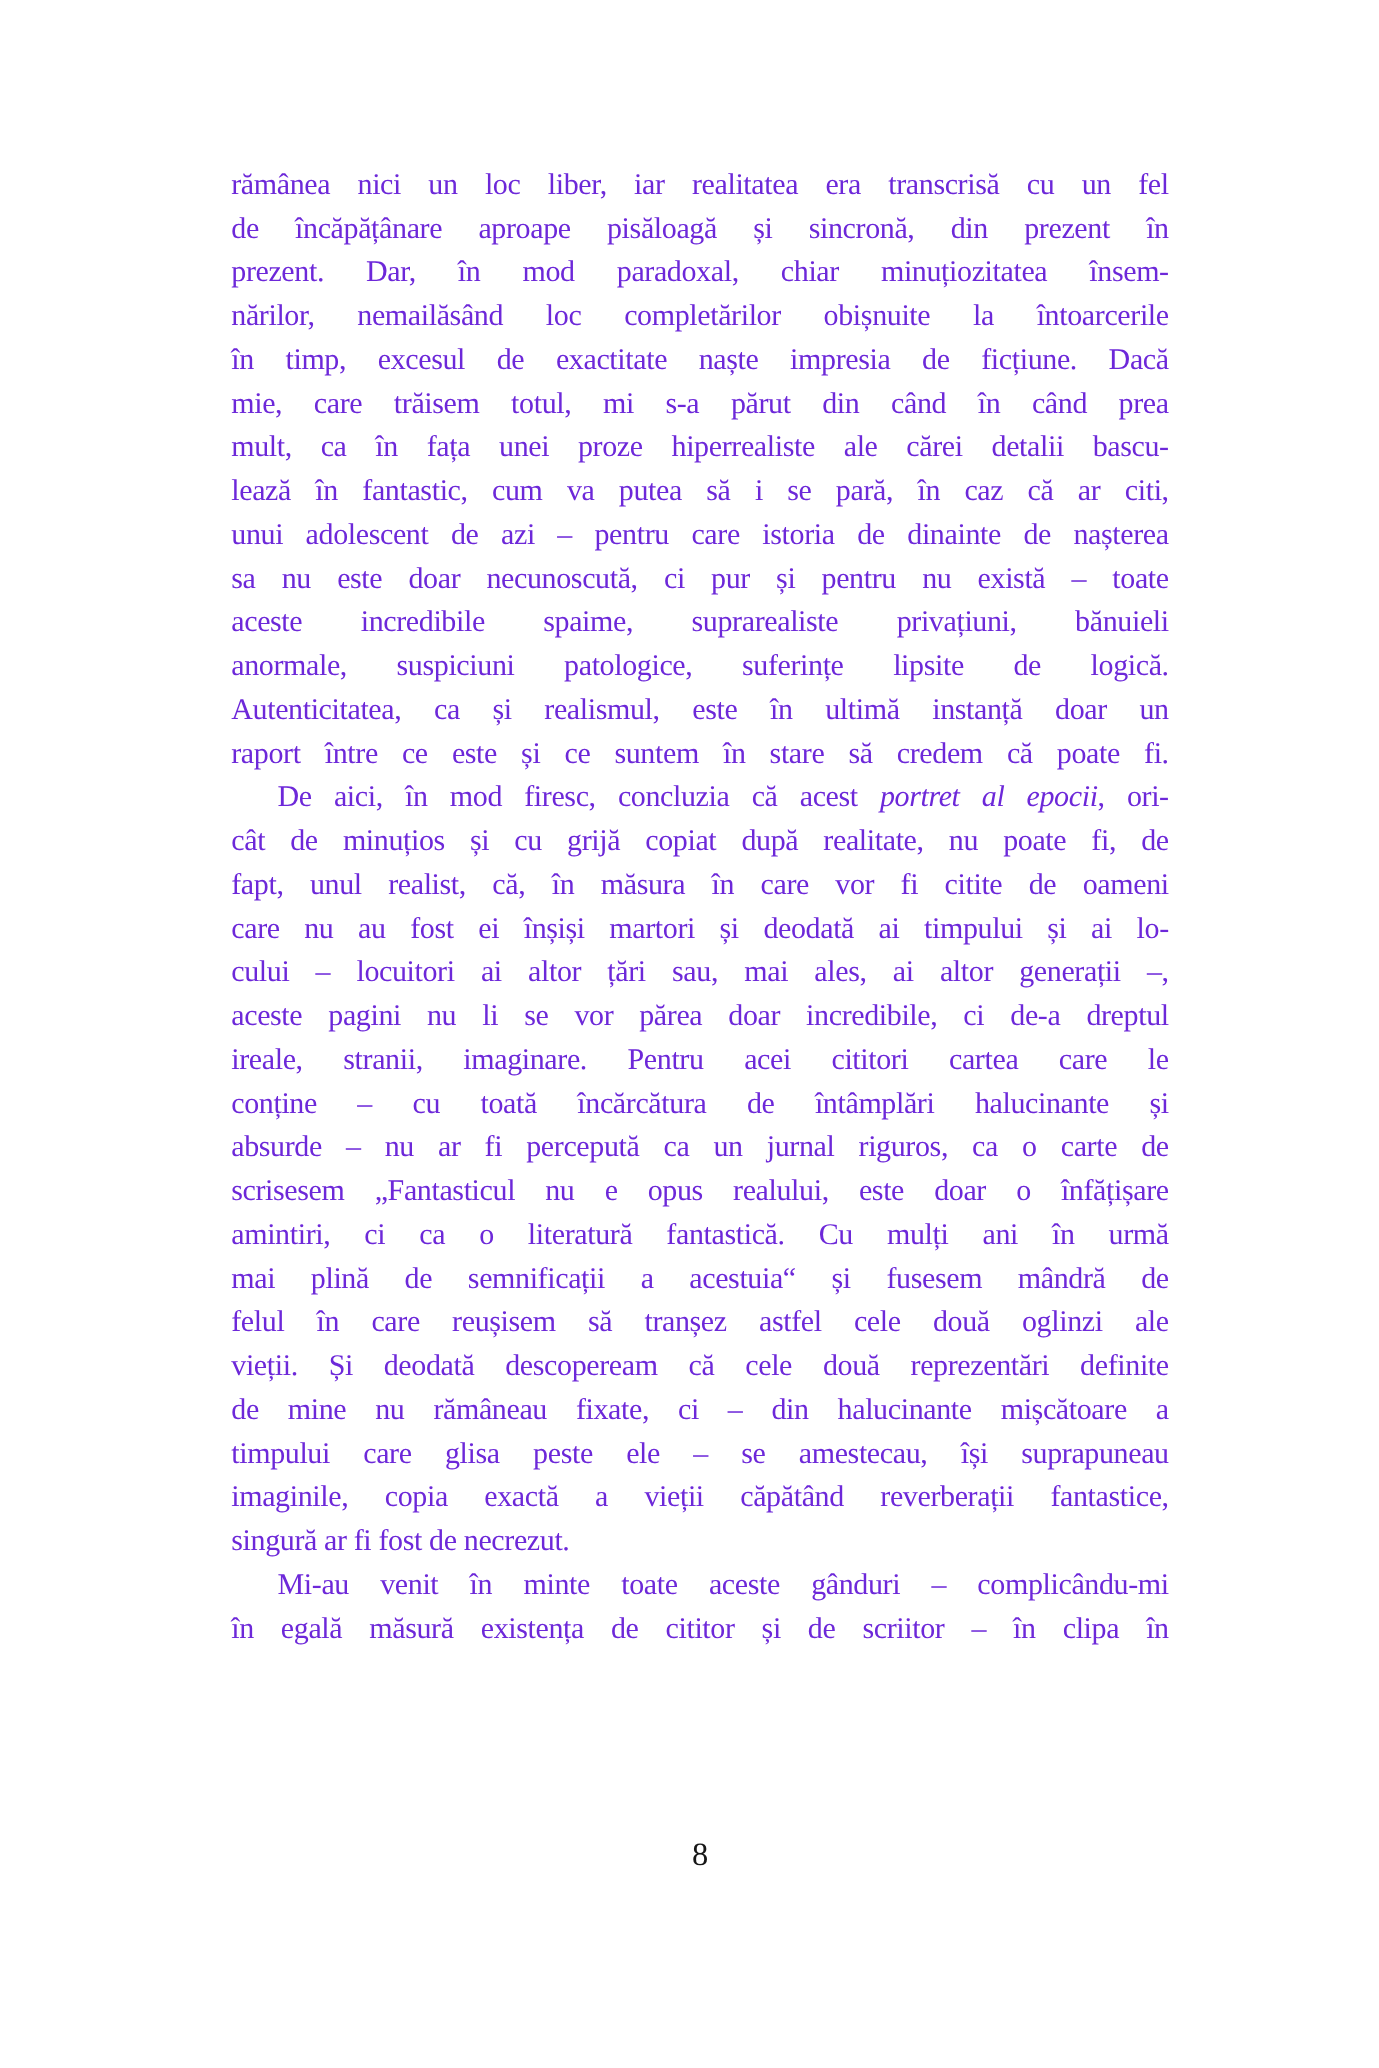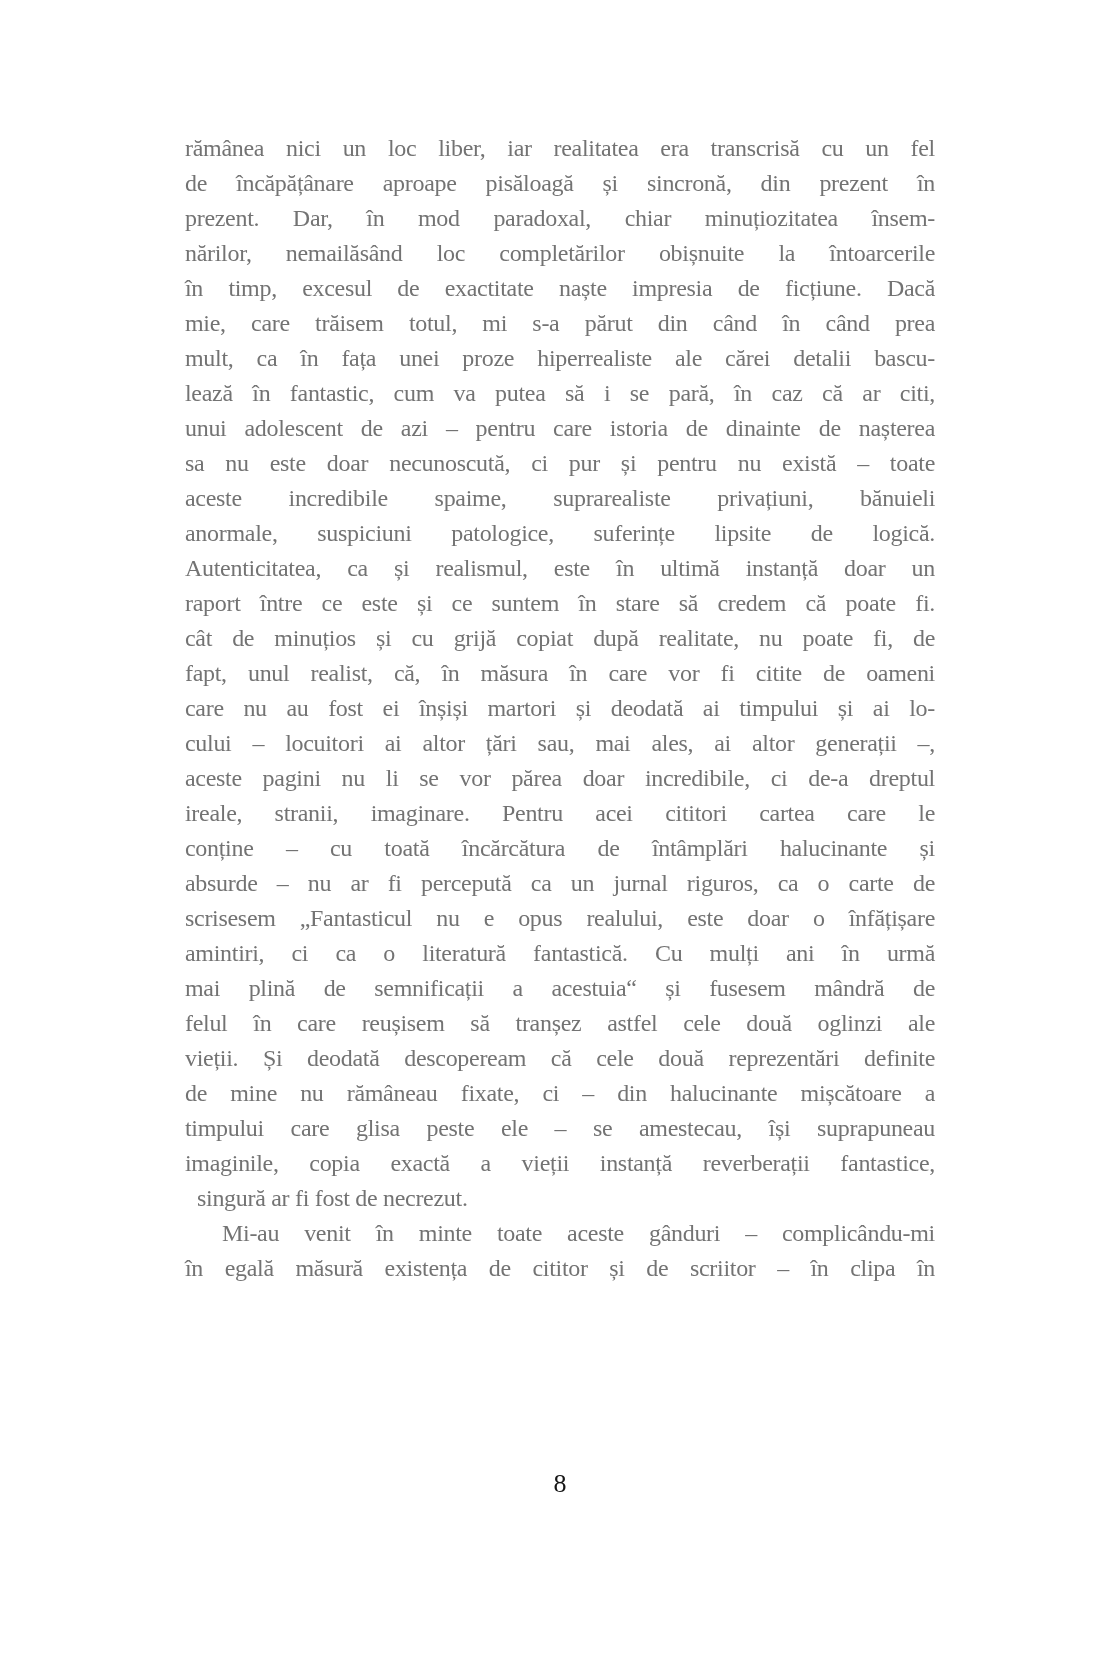--- a/index.html
+++ b/index.html
@@ -19,7 +19,7 @@
     left: 185px;
     top: 131px;
     width: 750px;
-    color: #737373;
+    color: #6d28d9;
     font-family: "Liberation Serif", "DejaVu Serif", serif;
     font-size: 24px;
     letter-spacing: -0.3px;

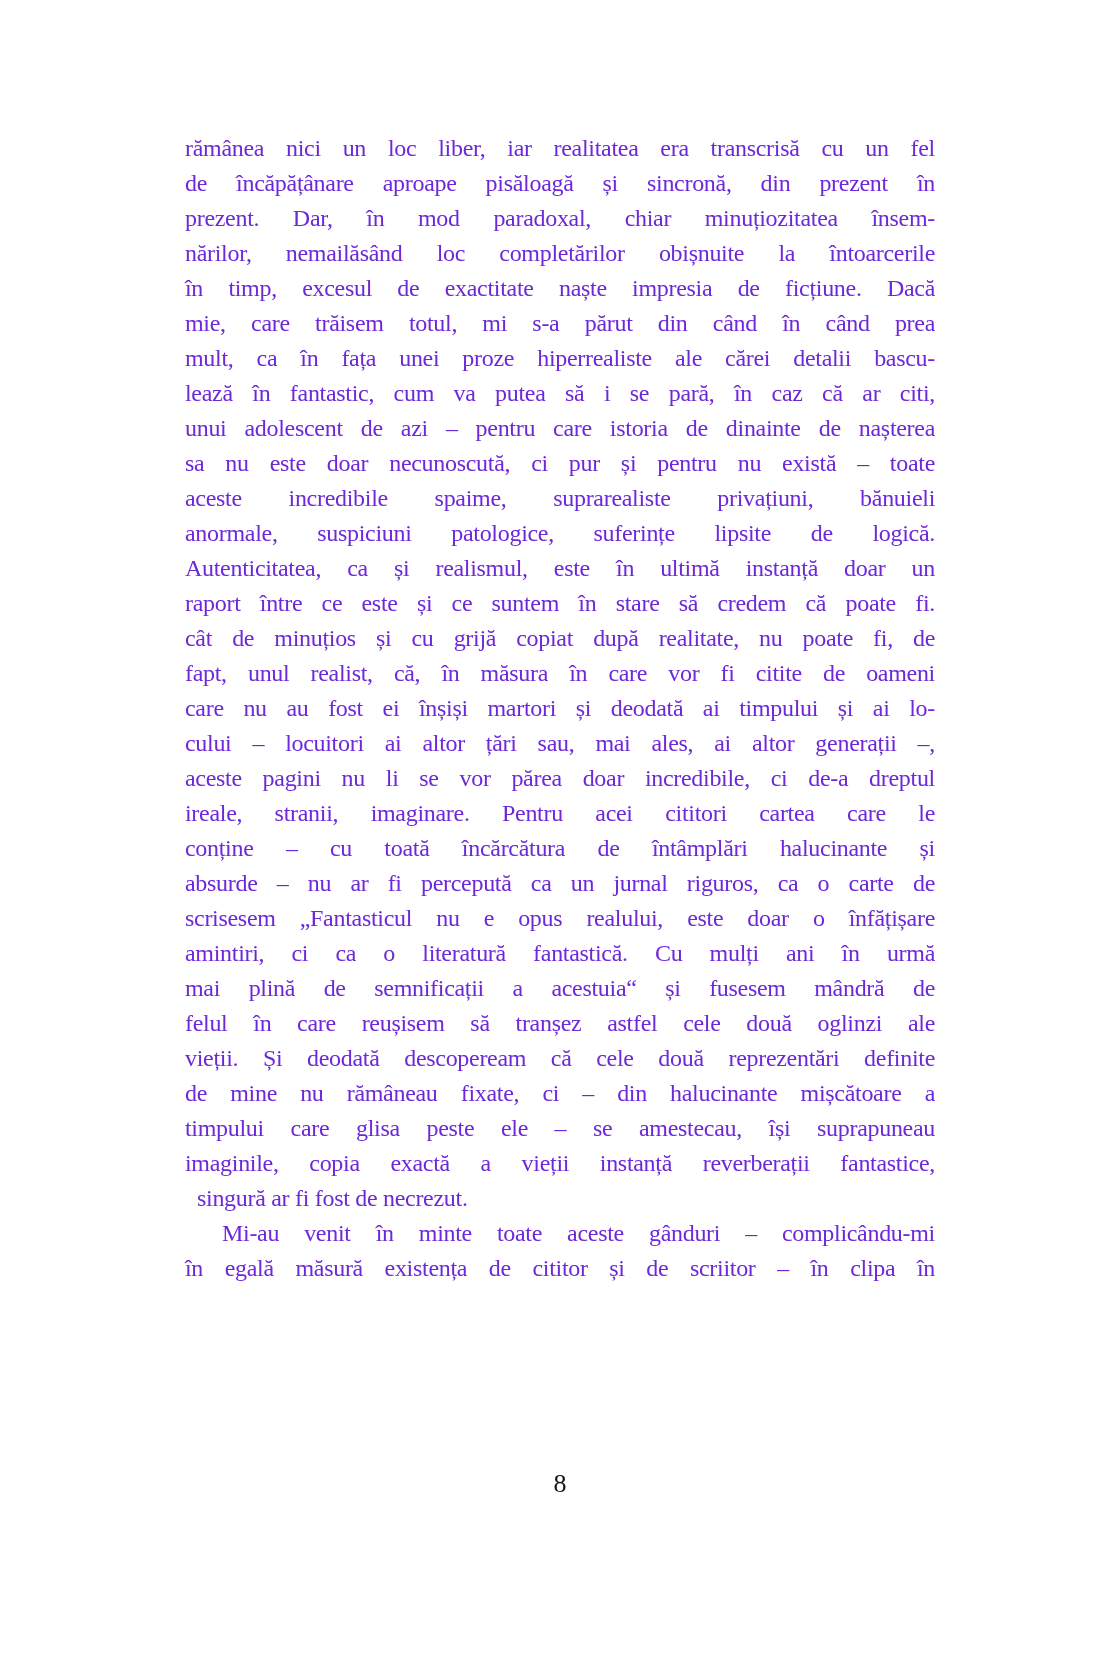--- a/index.html
+++ b/index.html
@@ -74,6 +74,7 @@
       <div class="line">anormale, suspiciuni patologice, suferințe lipsite de logică.</div>
       <div class="line">Autenticitatea, ca și realismul, este în ultimă instanță doar un</div>
       <div class="line">raport între ce este și ce suntem în stare să credem că poate fi.</div>
+      <div class="line indent">De aici, în mod firesc, concluzia că acest <em>portret al epocii</em>, ori-</div>
       <div class="line">cât de minuțios și cu grijă copiat după realitate, nu poate fi, de</div>
       <div class="line">fapt, unul realist, că, în măsura în care vor fi citite de oameni</div>
       <div class="line">care nu au fost ei înșiși martori și deodată ai timpului și ai lo-</div>

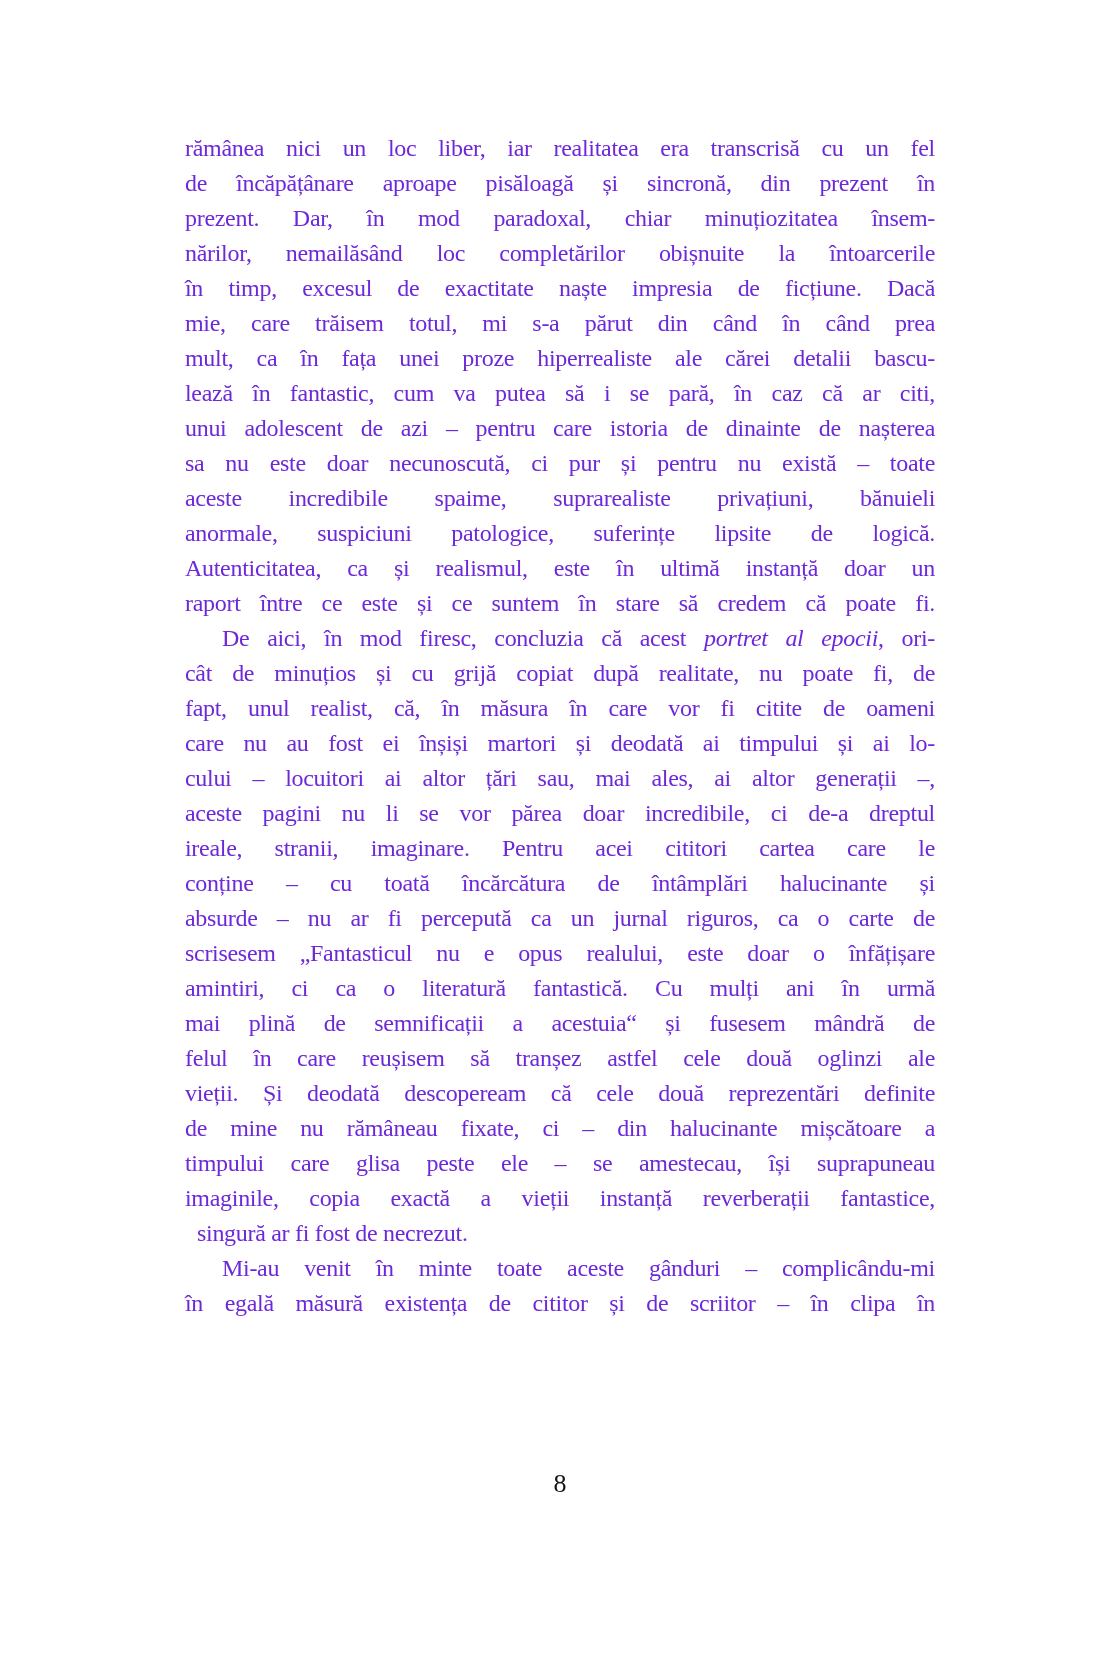--- a/index.html
+++ b/index.html
@@ -90,7 +90,7 @@
       <div class="line">vieții. Și deodată descopeream că cele două reprezentări definite</div>
       <div class="line">de mine nu rămâneau fixate, ci – din halucinante mișcătoare a</div>
       <div class="line">timpului care glisa peste ele – se amestecau, își suprapuneau</div>
-      <div class="line">imaginile, copia exactă a vieții instanță reverberații fantastice,</div>
+      <div class="line">imaginile, copia exactă a vieții căpătând reverberații fantastice,</div>
       <div class="line align-left">singură ar fi fost de necrezut.</div>
       <div class="line indent">Mi-au venit în minte toate aceste gânduri – complicându-mi</div>
       <div class="line">în egală măsură existența de cititor și de scriitor – în clipa în</div>

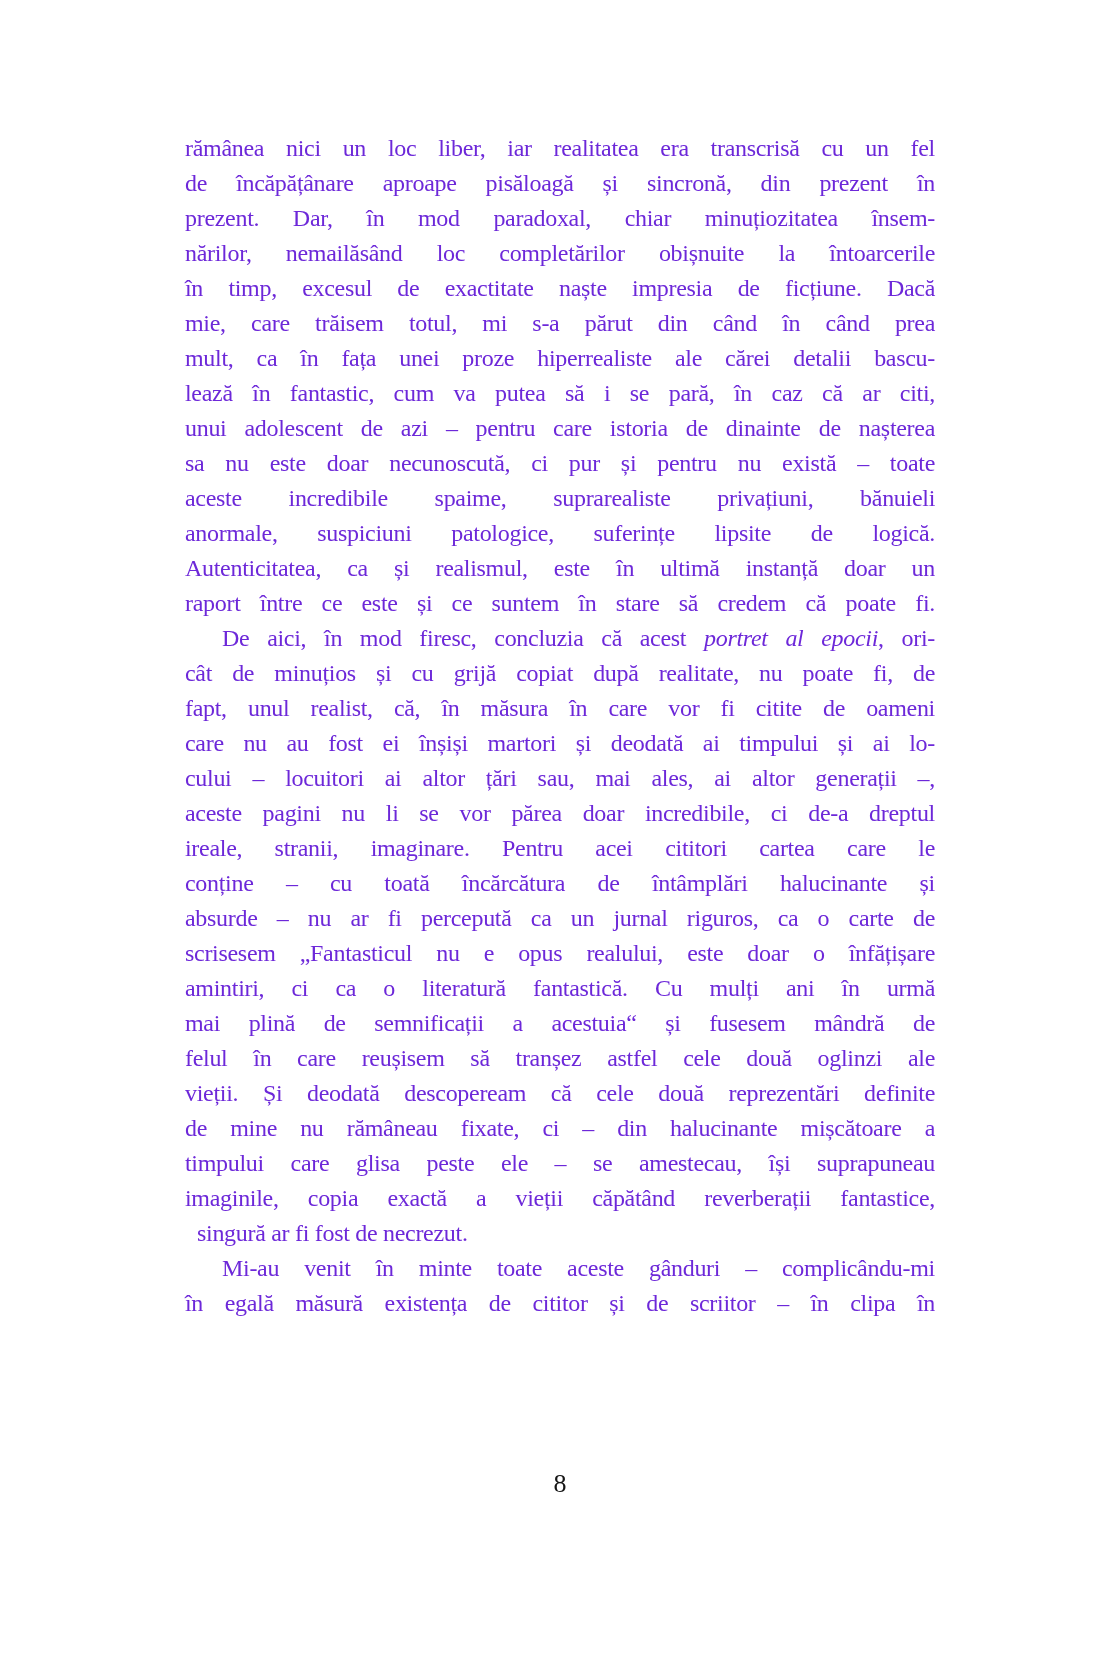--- a/index.html
+++ b/index.html
@@ -37,7 +37,6 @@
   .line.align-left {
     text-align: left;
     text-align-last: left;
-    margin-left: 12px;
   }
   .line em {
     font-style: italic;

